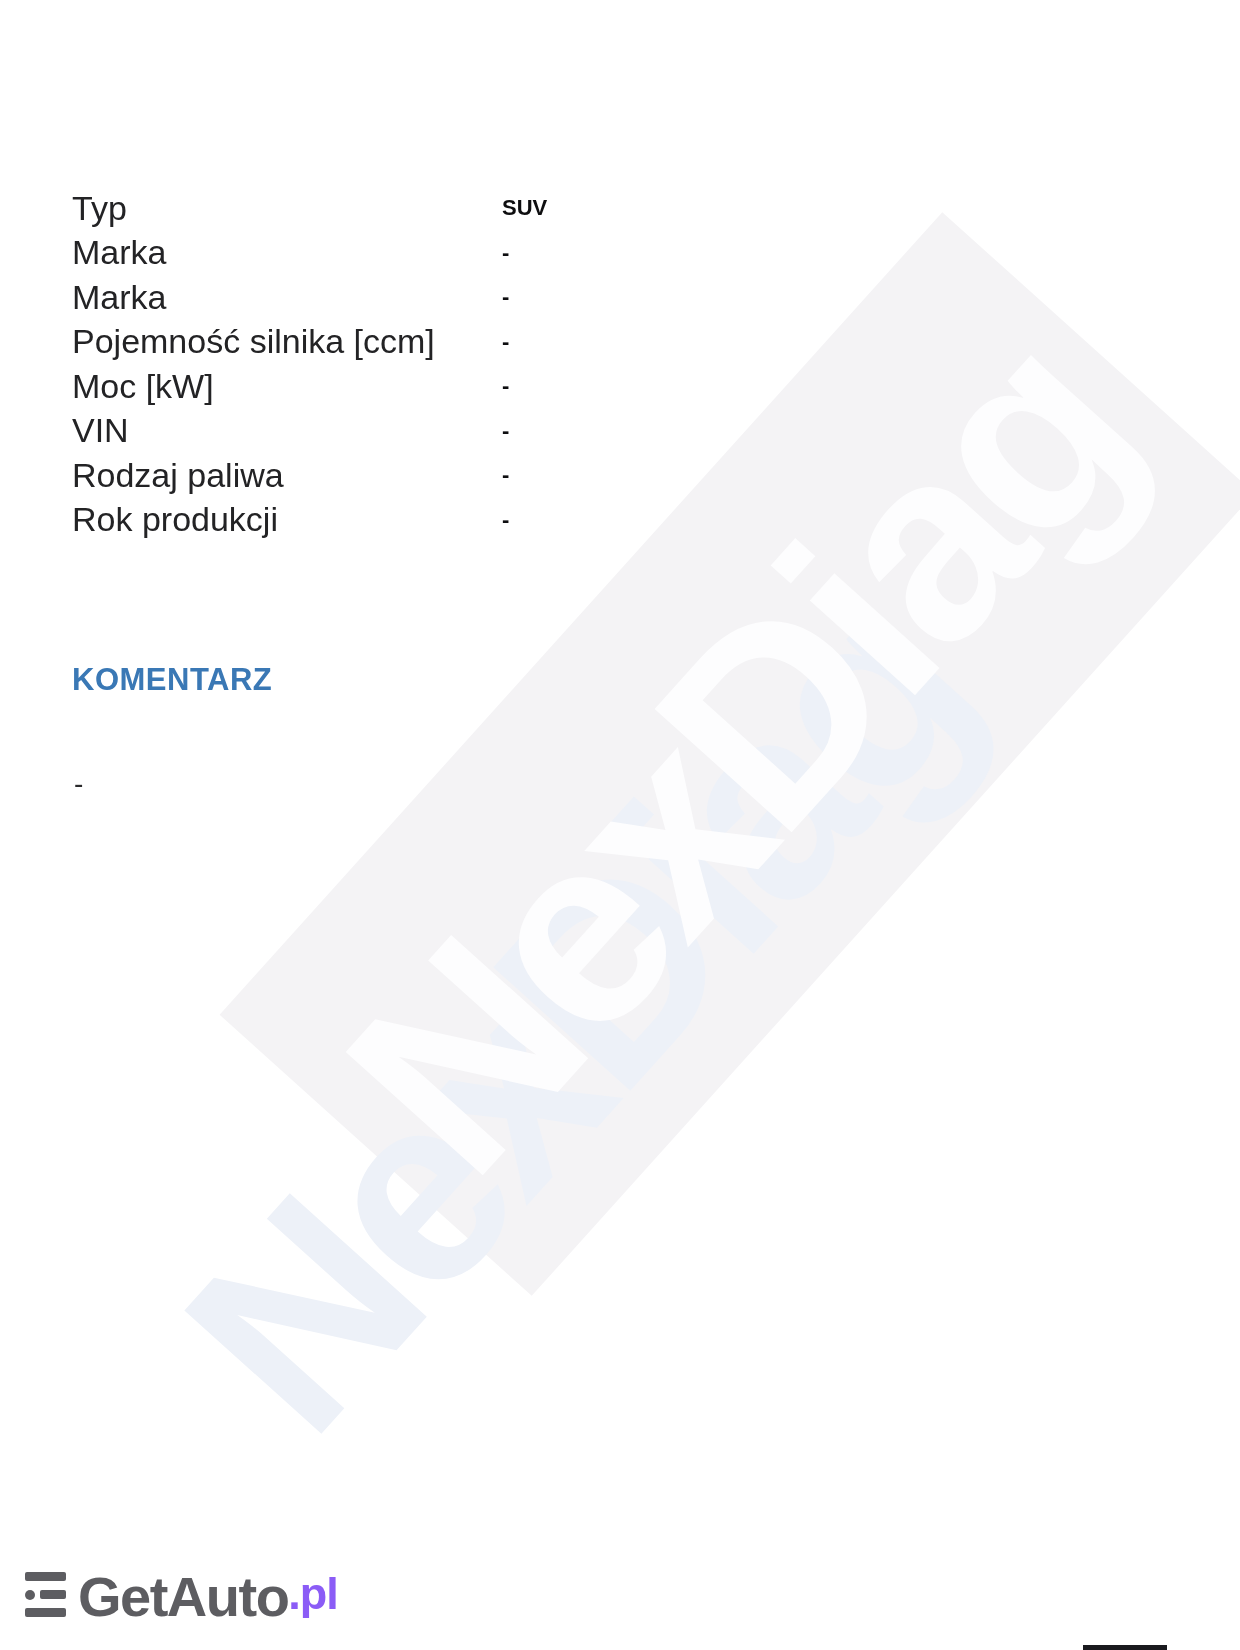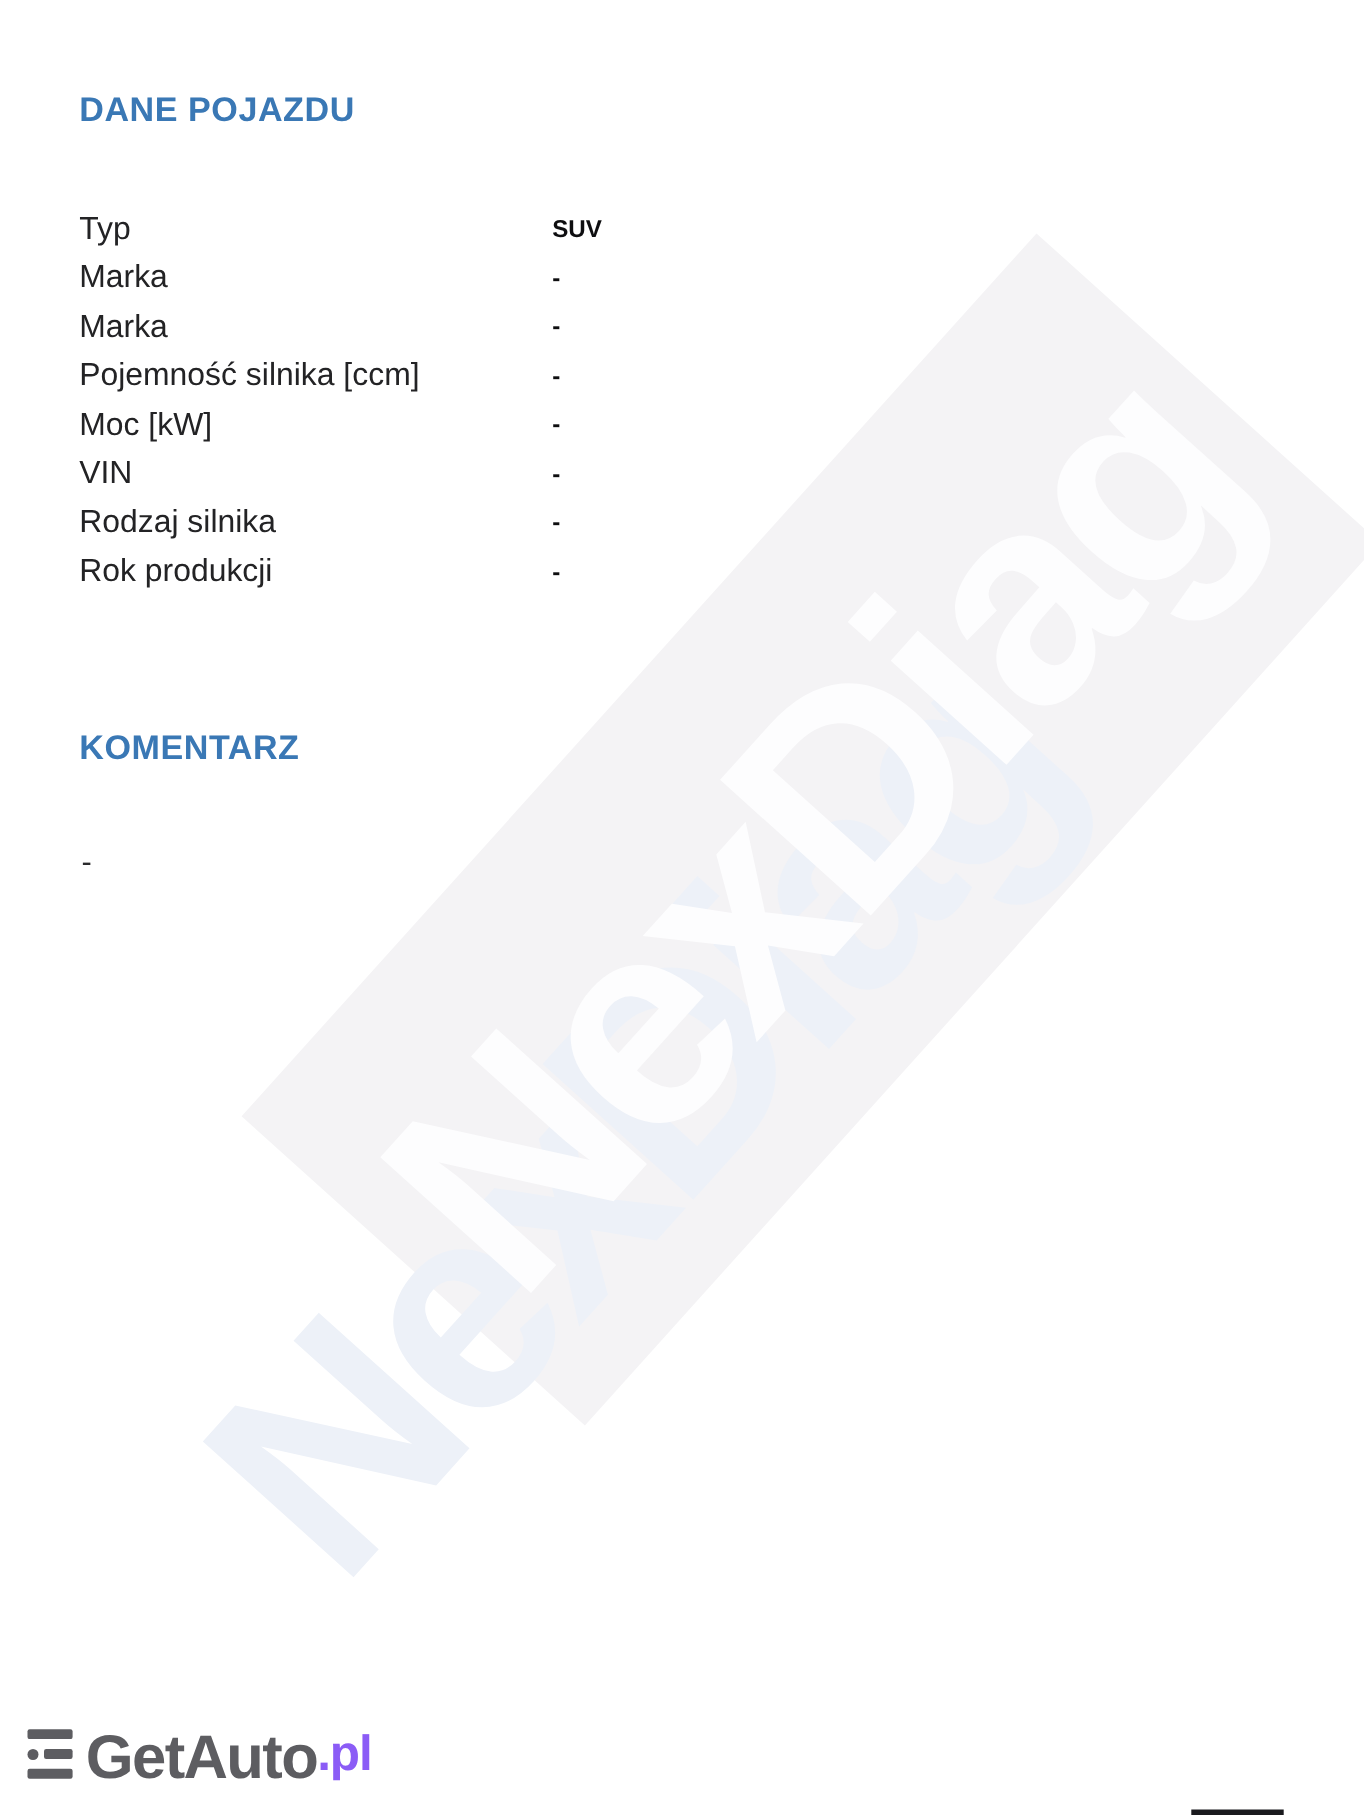--- a/index.html
+++ b/index.html
@@ -135,7 +135,6 @@
 
 <div class="content">
 
-  <div class="section-title" id="title-vehicle">DANE POJAZDU</div>
 
   <div class="vehicle-table">
     <div class="vt-label">Typ</div>

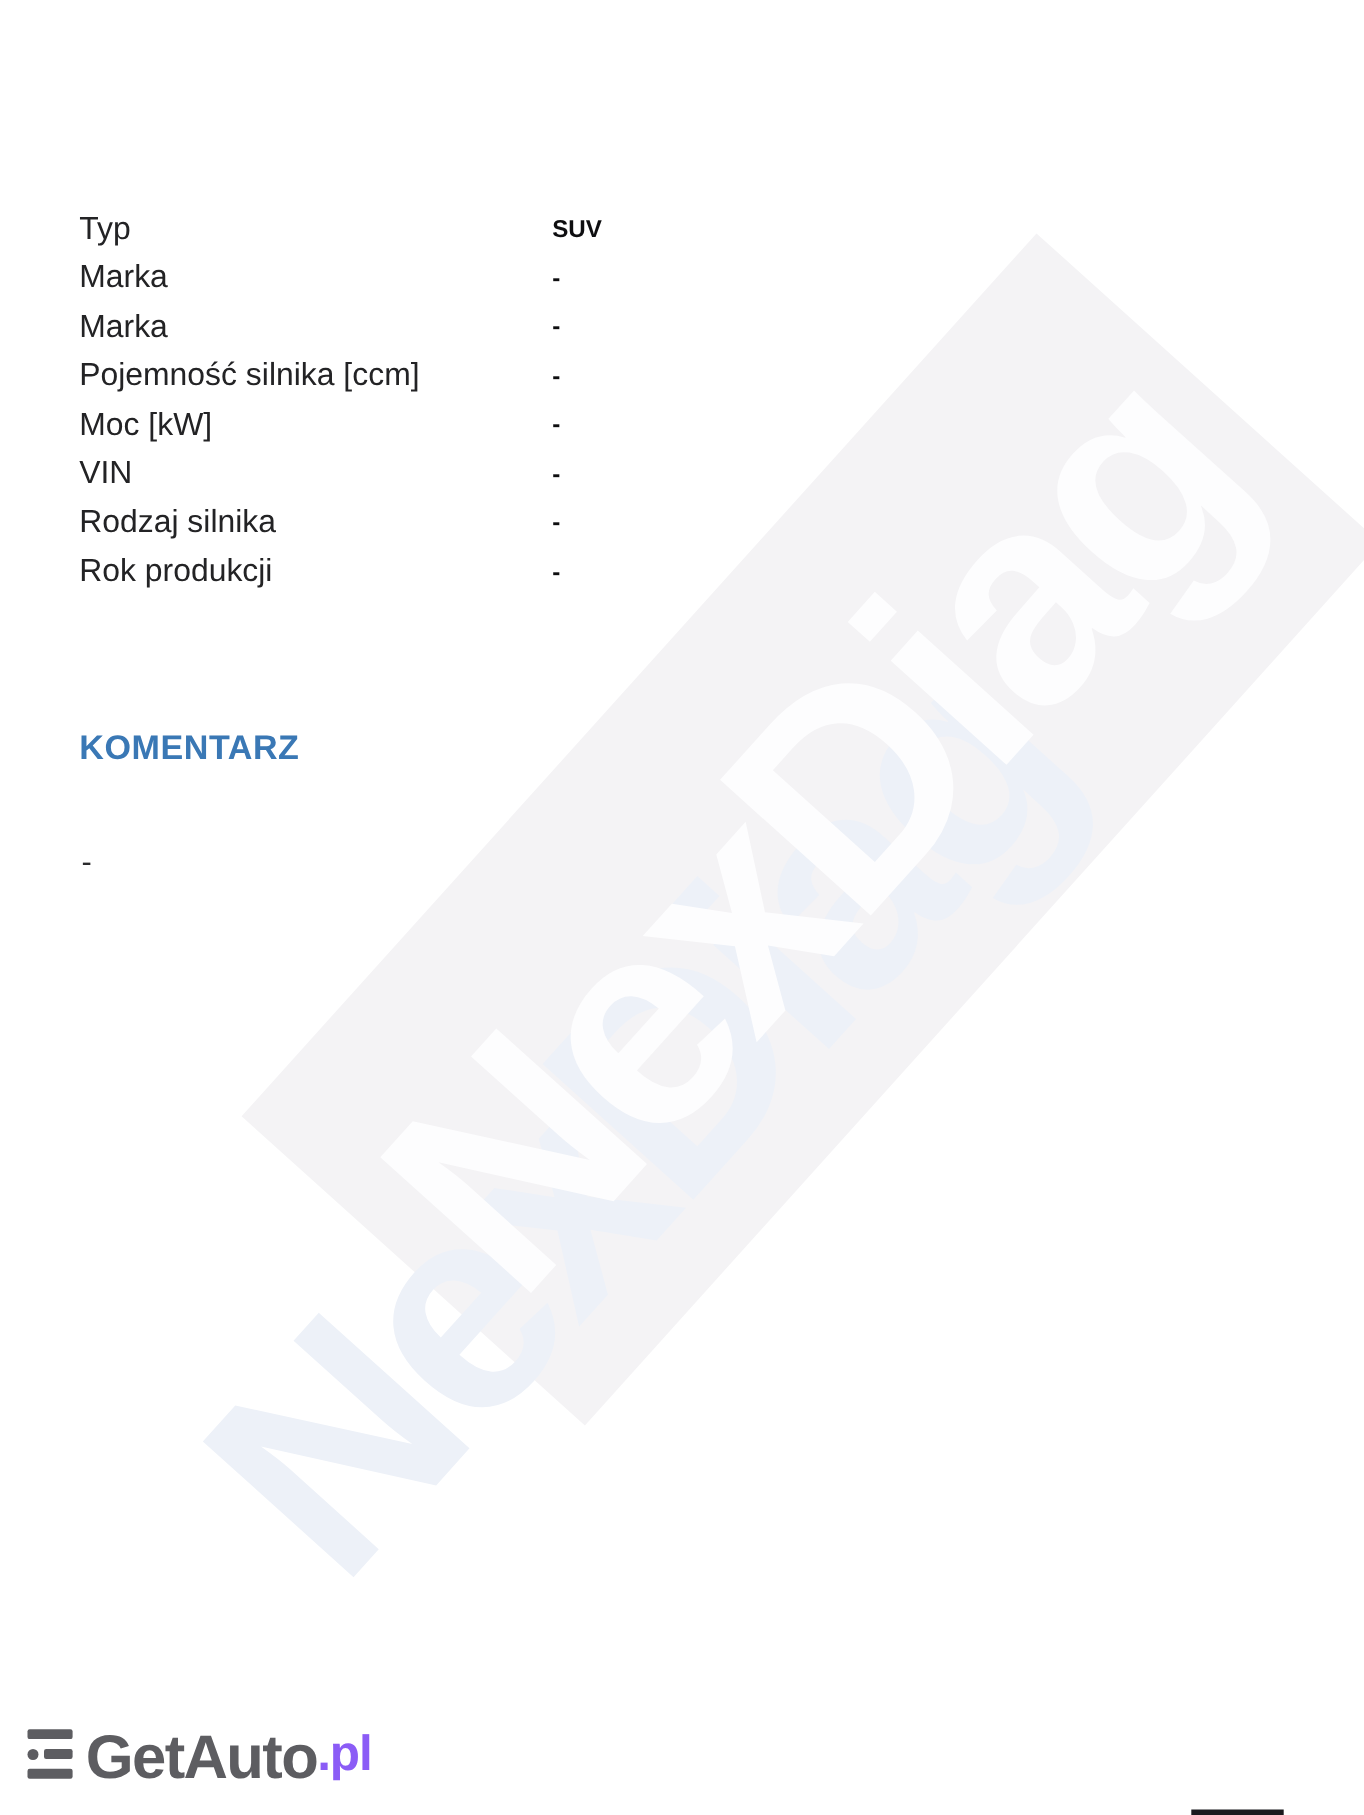--- a/index.html
+++ b/index.html
@@ -61,7 +61,7 @@
     align-items: center;
   }
   .vt-label {
-    font-size: 29px;
+    font-size: 34px;
     color: #232325;
     white-space: nowrap;
   }

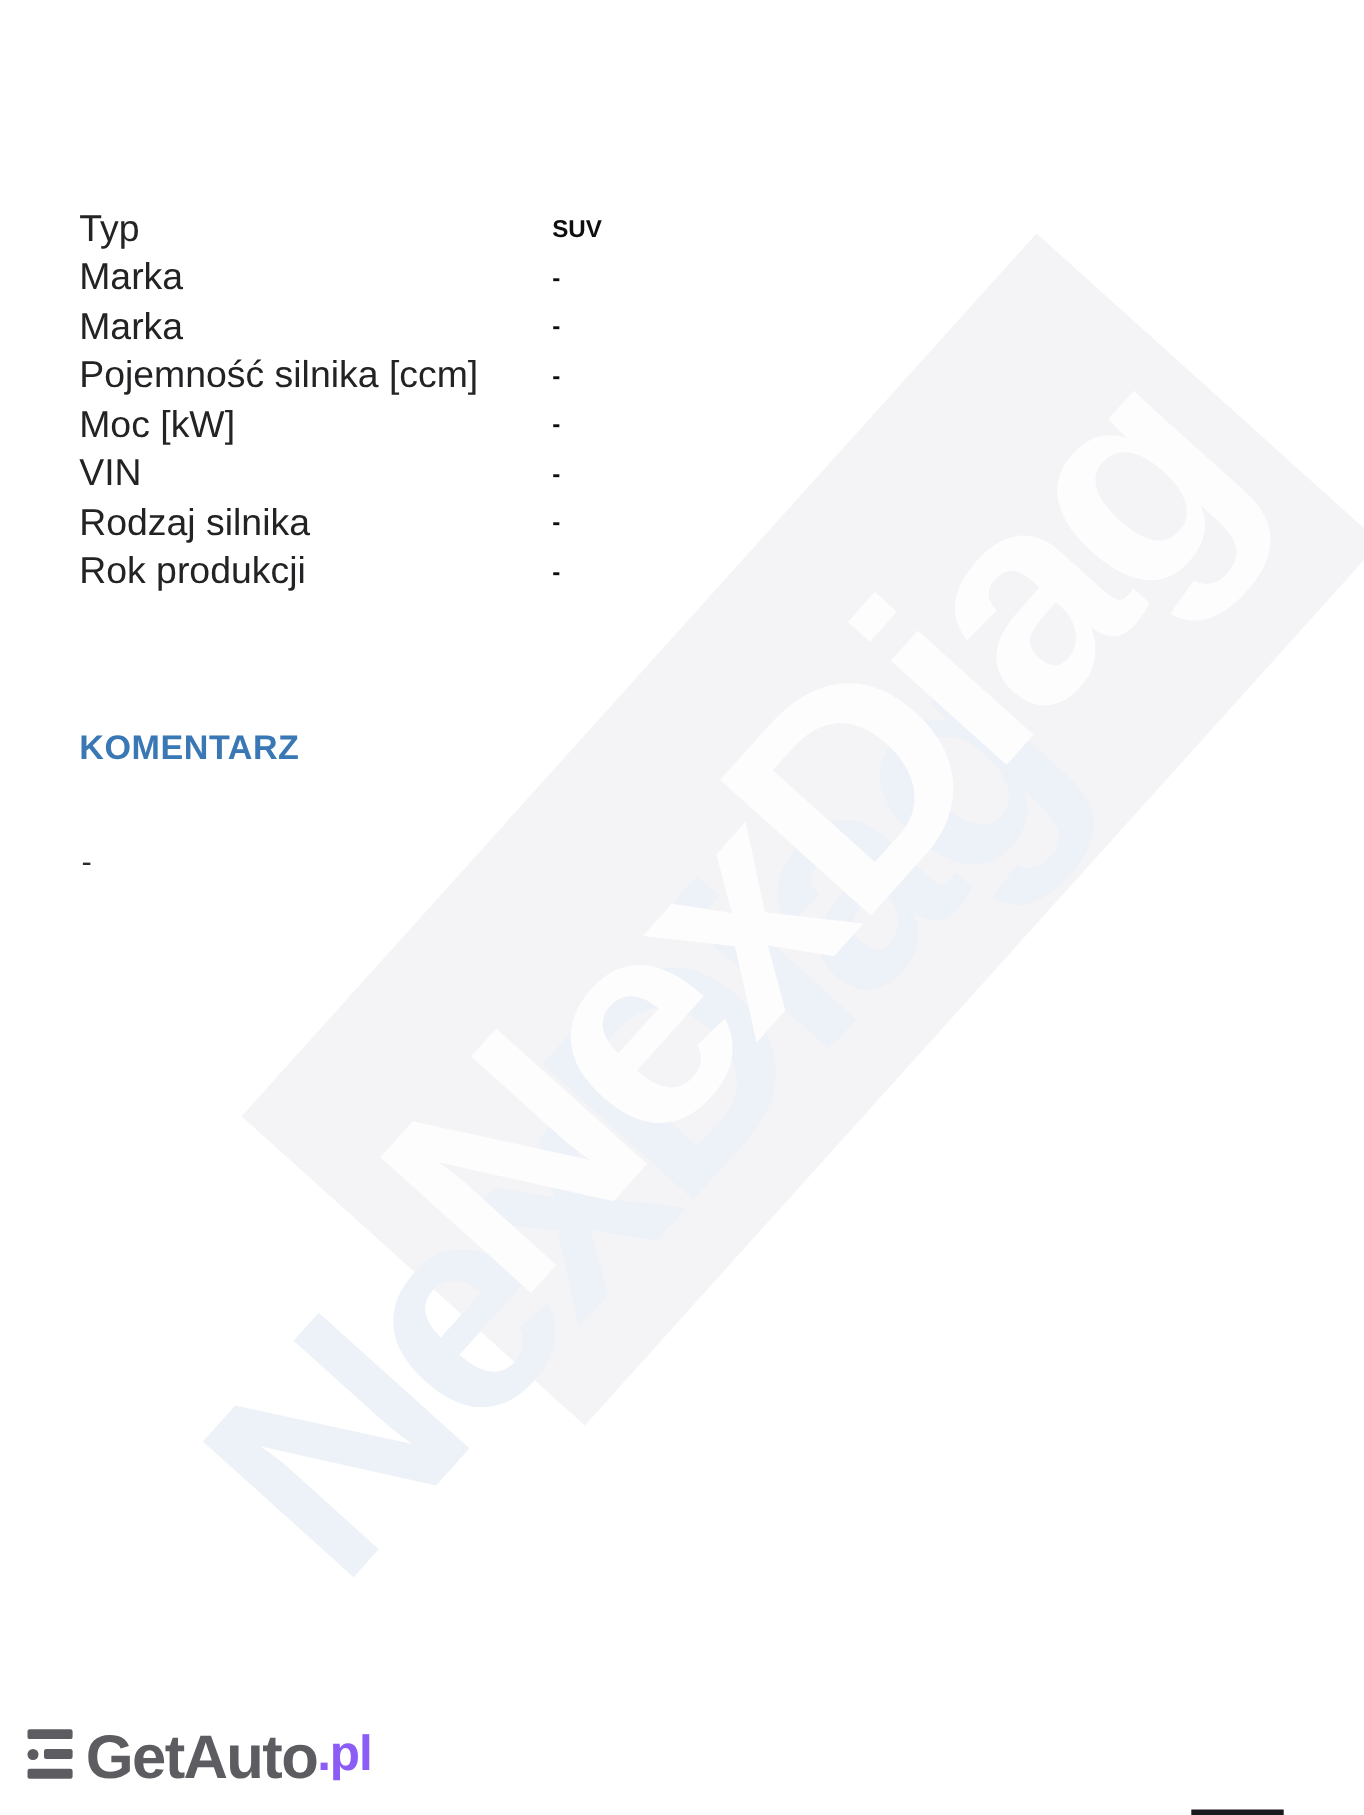--- a/index.html
+++ b/index.html
@@ -155,7 +155,7 @@
     <div class="vt-label">VIN</div>
     <div class="vt-value">-</div>
 
-    <div class="vt-label">Rodzaj silnika</div>
+    <div class="vt-label">Rodzaj paliwa</div>
     <div class="vt-value">-</div>
 
     <div class="vt-label">Rok produkcji</div>

